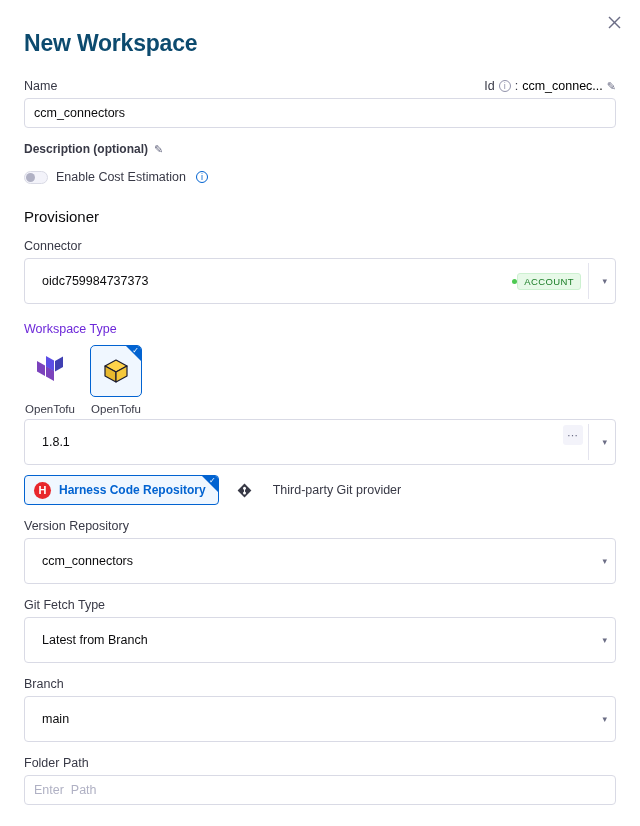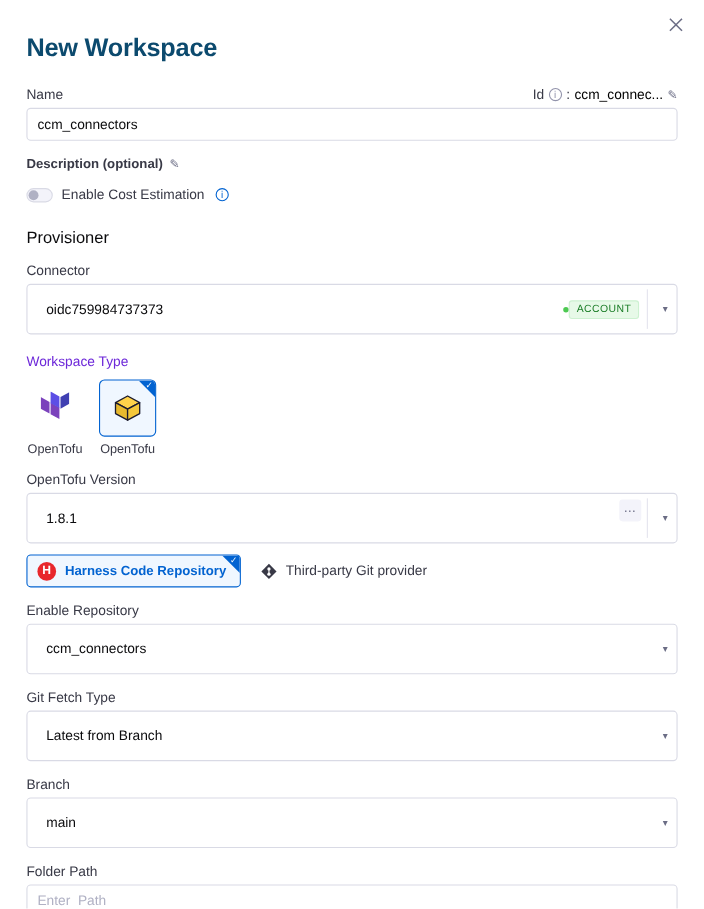--- a/index.html
+++ b/index.html
@@ -397,7 +397,6 @@
   </div>
 
   
-  <div class="field-label" style="margin-top:14px;">OpenTofu Version</div>
   <div class="select-box with-divider">
     <span>1.8.1</span>
     <div class="dots-btn">⋯</div>

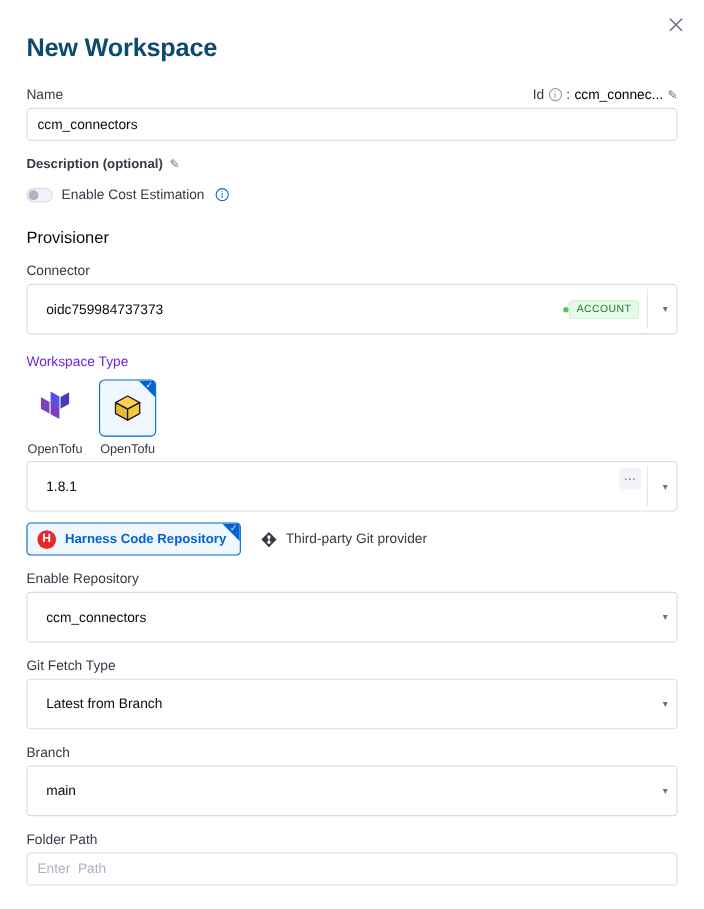--- a/index.html
+++ b/index.html
@@ -293,7 +293,7 @@
   .git-plain {
     display: flex;
     align-items: center;
-    gap: 8px;
+    gap: 21px;
     font-size: 12.5px;
     color: #383946;
   }

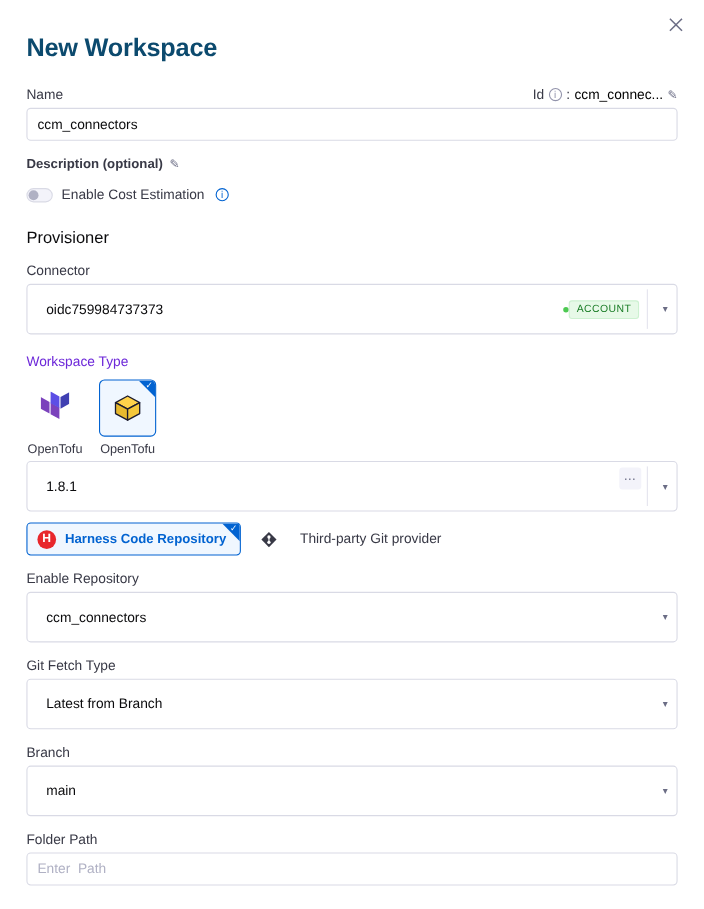--- a/index.html
+++ b/index.html
@@ -426,7 +426,7 @@
   </div>
 
   
-  <div class="field-label" style="margin-top:14px;">Enable Repository</div>
+  <div class="field-label" style="margin-top:14px;">Version Repository</div>
   <div class="select-box">
     <span>ccm_connectors</span>
     <span class="caret">▾</span>

